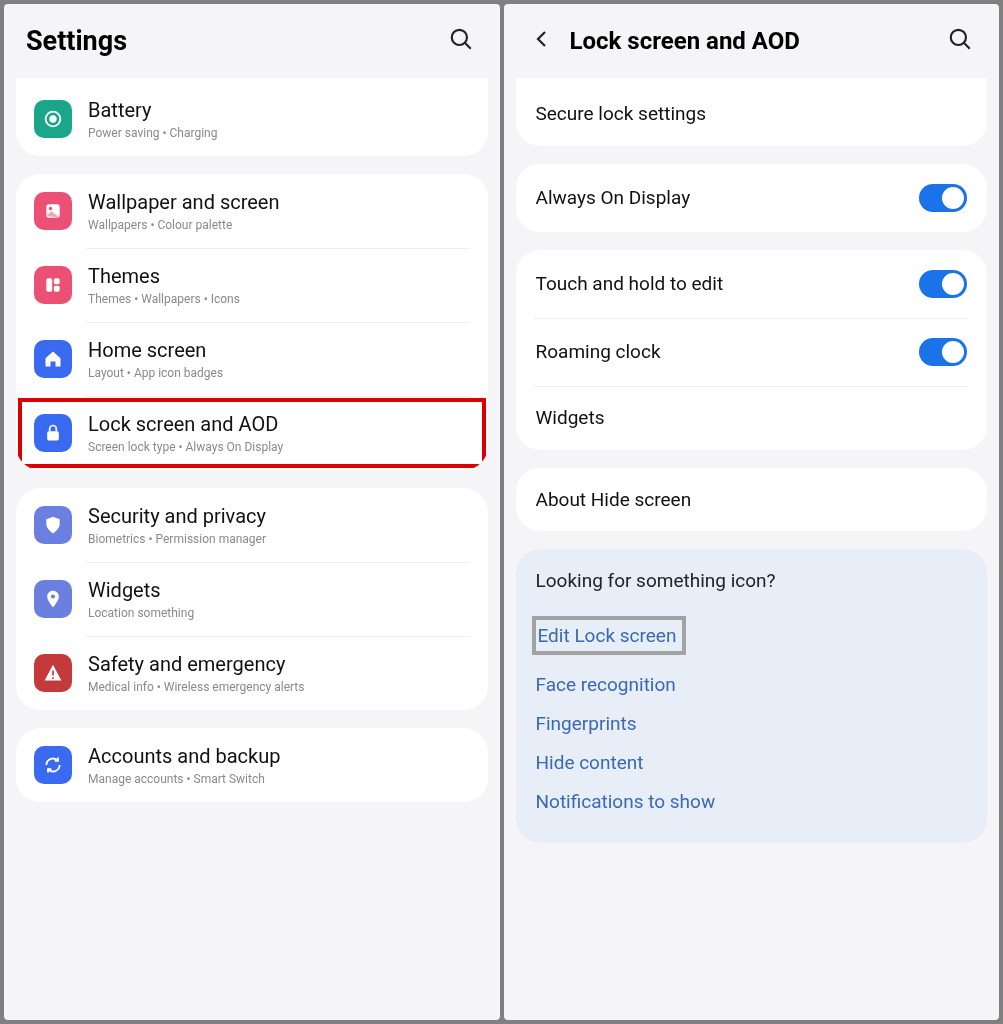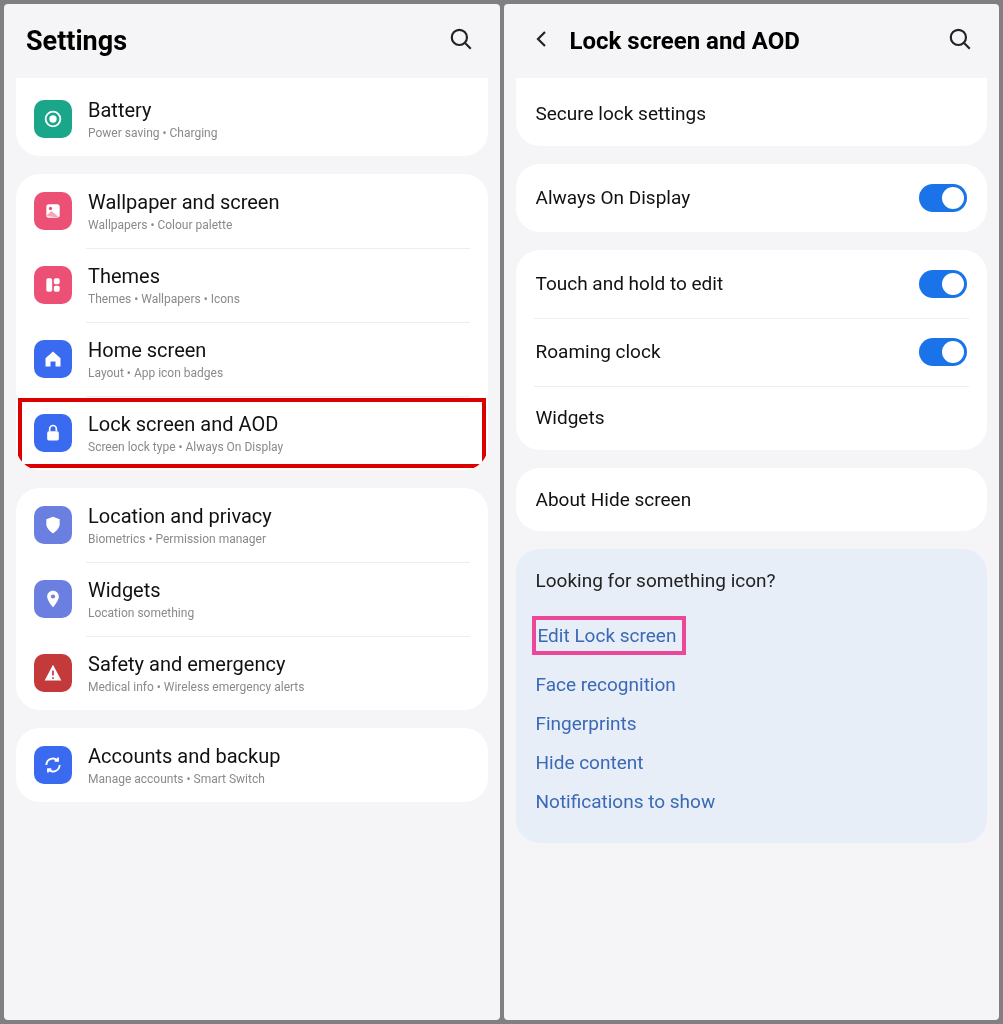--- a/index.html
+++ b/index.html
@@ -221,7 +221,7 @@
             </svg>
           </div>
           <div class="row-text">
-            <div class="row-title">Location and privacy</div>
+            <div class="row-title">Security and privacy</div>
             <div class="row-sub">Biometrics  •  Permission manager</div>
           </div>
         </div>

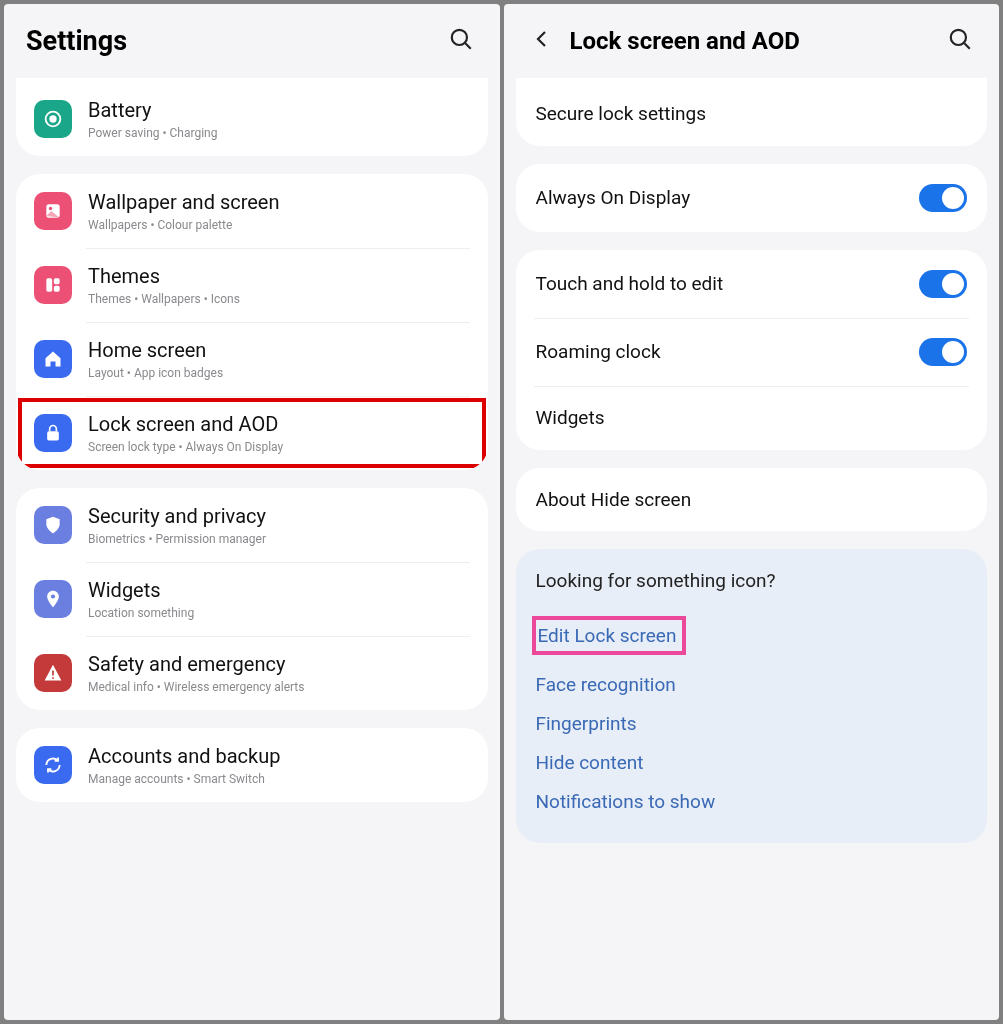--- a/index.html
+++ b/index.html
@@ -122,7 +122,7 @@
   }
   .link-highlight {
     display: inline-block;
-    border: 4px solid #ec4899;
+    border: 4px solid #a3a3a3;
     padding: 4px 6px 4px 2px;
     margin: 2px 0 2px -4px;
   }

